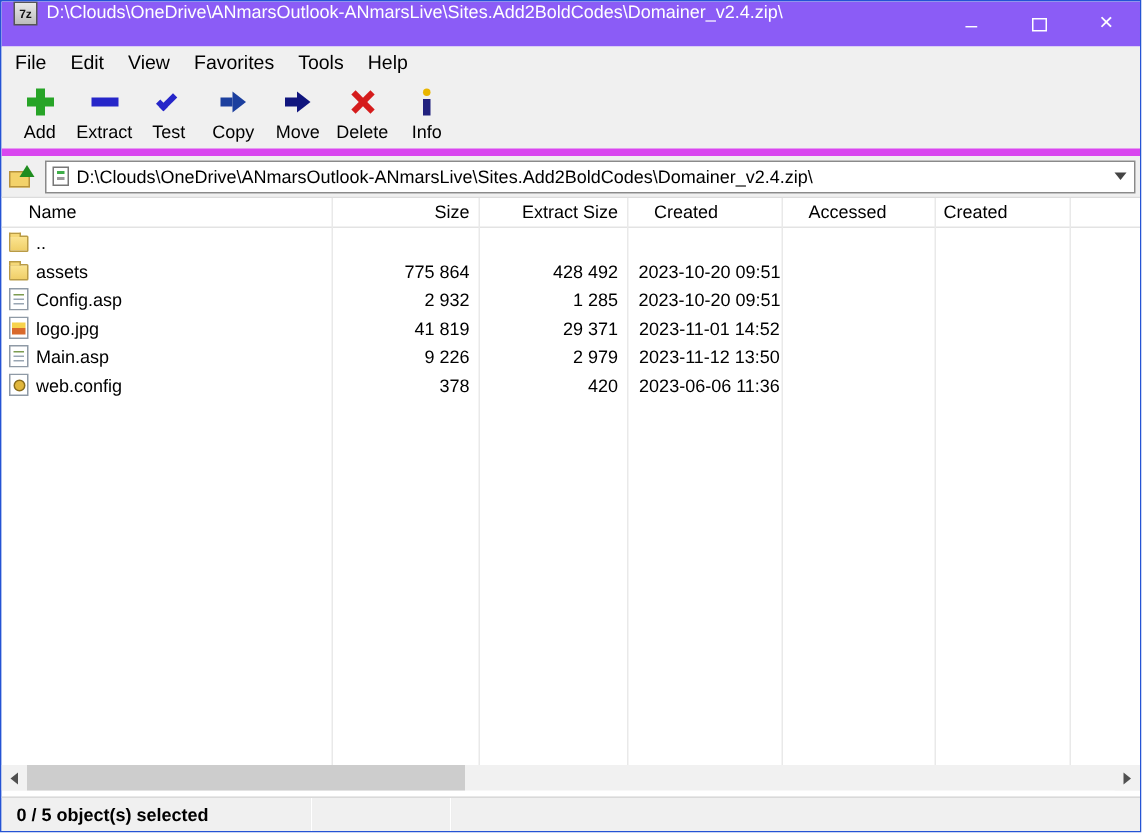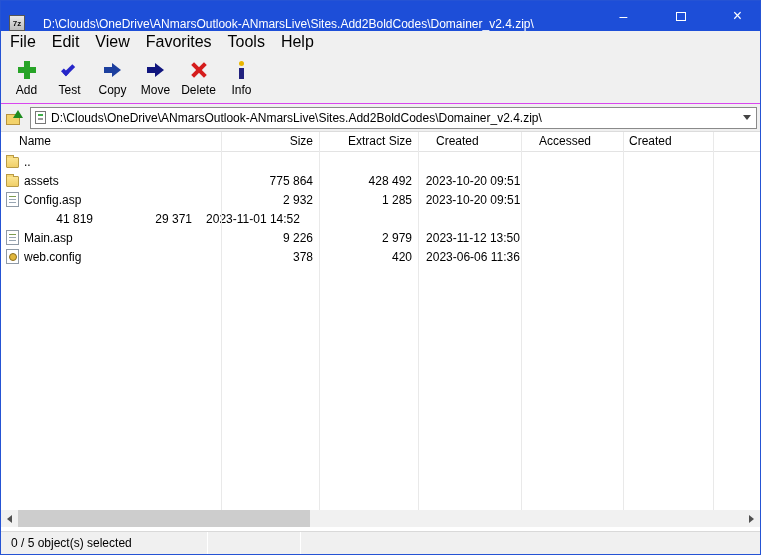--- a/index.html
+++ b/index.html
@@ -9,7 +9,7 @@
   .window { width:761px; height:555px; border:1px solid #2553d4; display:flex; flex-direction:column; background:#fff; overflow:hidden; }
 
   
-  .titlebar { height:30px; background:#1d4ed8; display:flex; align-items:flex-end; flex:none; color:#fff;gap:12px; }
+  .titlebar { height:30px; background:#8b5cf6; display:flex; align-items:flex-start; flex:none; color:#fff; }
   .app-icon { width:16px; height:16px; margin:0 6px 0 8px; background:linear-gradient(#e8e8e8,#bdbdbd); border:1px solid #555; color:#111; font-size:8px; font-weight:bold; display:flex; align-items:center; justify-content:center; flex:none; }
   .title-text { flex:1; font-size:12px; white-space:nowrap; overflow:hidden; }
   .win-btn { width:45px; height:30px; display:flex; align-items:center; justify-content:center; color:#fff; flex:none; font-size:14px; }

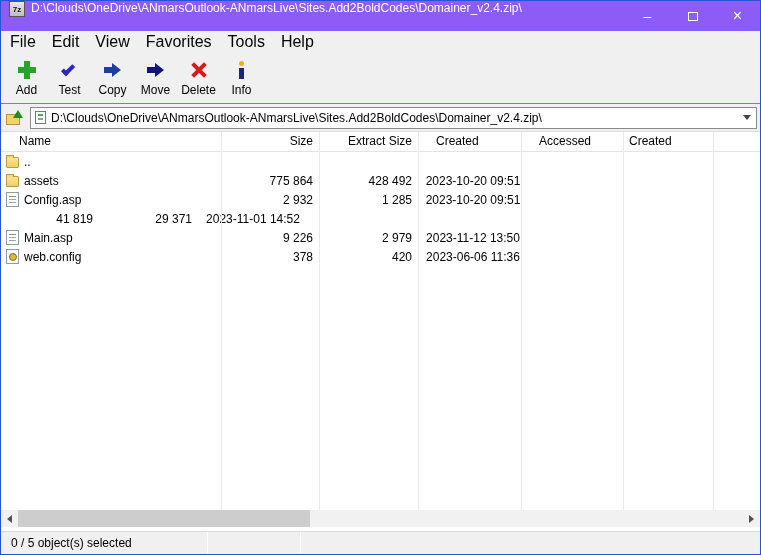--- a/index.html
+++ b/index.html
@@ -16,7 +16,7 @@
   .max-box { width:10px; height:9px; border:1px solid #fff; }
 
   
-  .menubar { height:21px; background:#f0f0f0; display:flex; align-items:center; flex:none; font-size:16px; }
+  .menubar { height:21px; background:#f0f0f0; display:flex; align-items:center; flex:none; font-size:13px; }
   .menu-item { padding:0 8px; height:100%; display:flex; align-items:center; }
   .menu-item:first-child { padding-left:9px; }
 

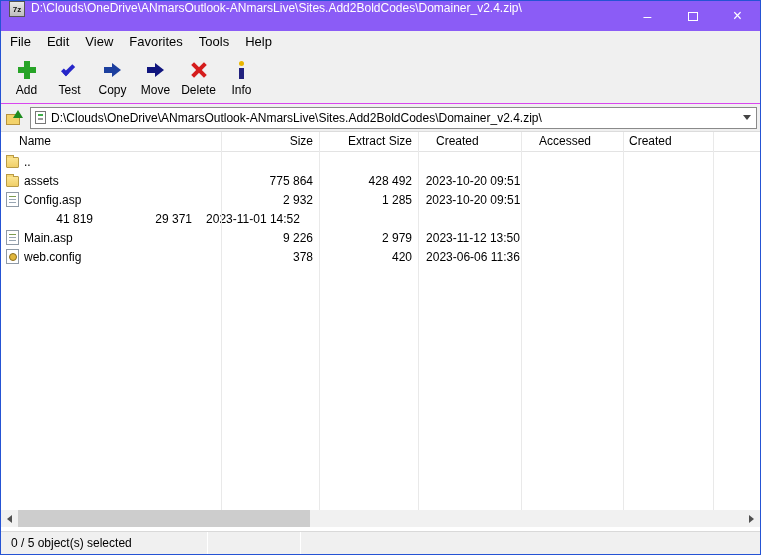--- a/index.html
+++ b/index.html
@@ -21,7 +21,7 @@
   .menu-item:first-child { padding-left:9px; }
 
   
-  .toolbar { height:52px; background:#f0f0f0; display:flex; align-items:stretch; padding-left:4px; flex:none; border-bottom:1px solid #d946ef; }
+  .toolbar { height:52px; background:#f0f0f0; display:flex; align-items:stretch; padding-left:4px; flex:none; border-bottom:5px solid #d946ef; }
   .tb-btn { width:43px; display:flex; flex-direction:column; align-items:center; justify-content:center; gap:1px; }
   .tb-ico { height:24px; width:28px; display:flex; align-items:center; justify-content:center; position:relative; }
   .tb-label { font-size:12px; }

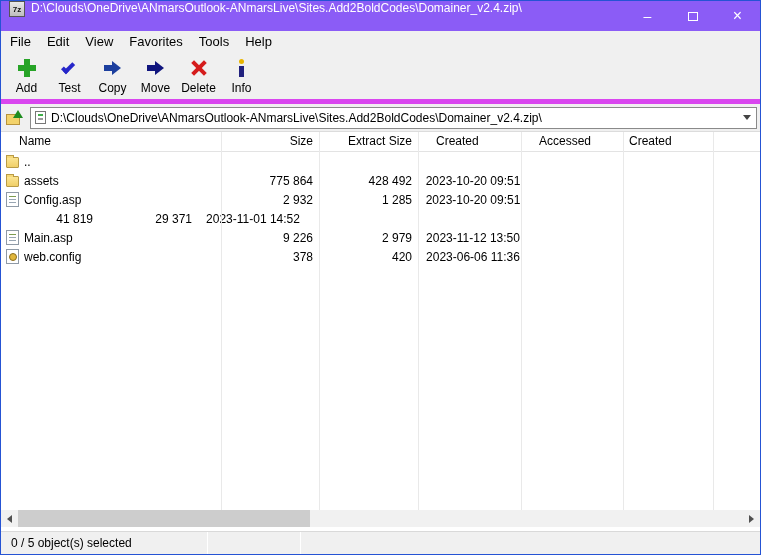--- a/index.html
+++ b/index.html
@@ -133,6 +133,12 @@
     </div>
     <div class="tb-btn">
       <span class="tb-ico">
+          <span class="ico-minus"></span>
+        </span>
+      <span class="tb-label">Extract</span>
+    </div>
+    <div class="tb-btn">
+      <span class="tb-ico">
           <span class="ico-check"></span>
         </span>
       <span class="tb-label">Test</span>

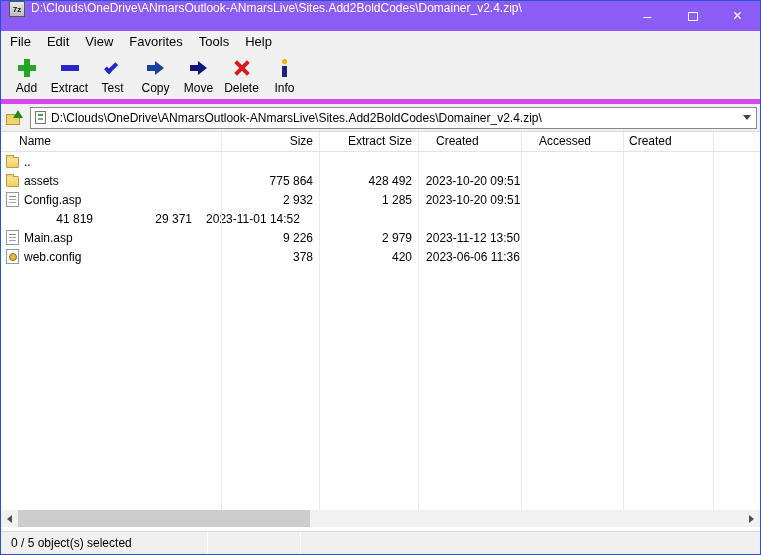--- a/index.html
+++ b/index.html
@@ -243,6 +243,10 @@
   </div>
 
   <div class="row">
+    <div class="cell name col-name">
+      <span class="fi image"></span>
+      <span class="fname">logo.jpg</span>
+    </div>
     <div class="cell num col-size rsize">41 819</div>
     <div class="cell num col-packed rpacked">29 371</div>
     <div class="cell dt col-mod rmod">2023-11-01 14:52</div>

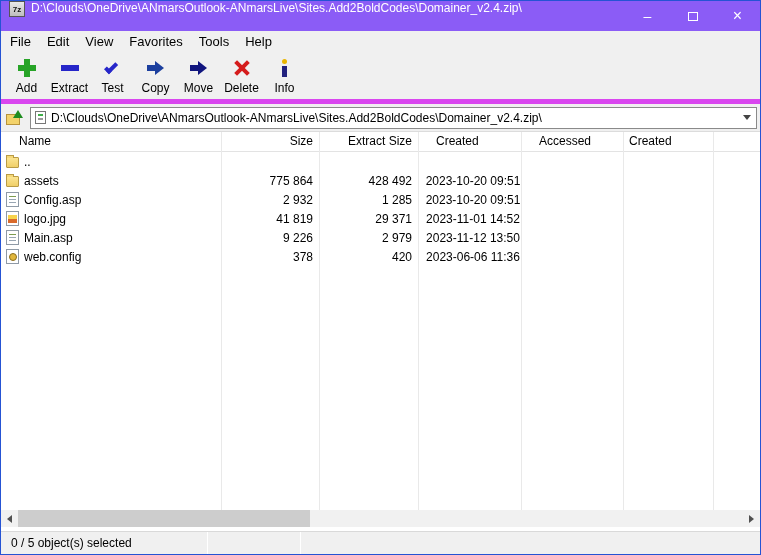--- a/index.html
+++ b/index.html
@@ -92,7 +92,7 @@
 
   
   .statusbar { height:23px; background:#f0f0f0; border-top:1px solid #d9d9d9; display:flex; align-items:center; flex:none; }
-  .status-text { width:206px; padding-left:10px; white-space:nowrap; overflow:hidden; }
+  .status-text { width:206px; padding-left:10px; white-space:nowrap; overflow:hidden;font-weight:bold; }
   .status-div { width:1px; height:100%; background:#c8c8c8; border-right:1px solid #fff; flex:none; }
   .status-pane { width:92px; height:100%; }
 </style>

